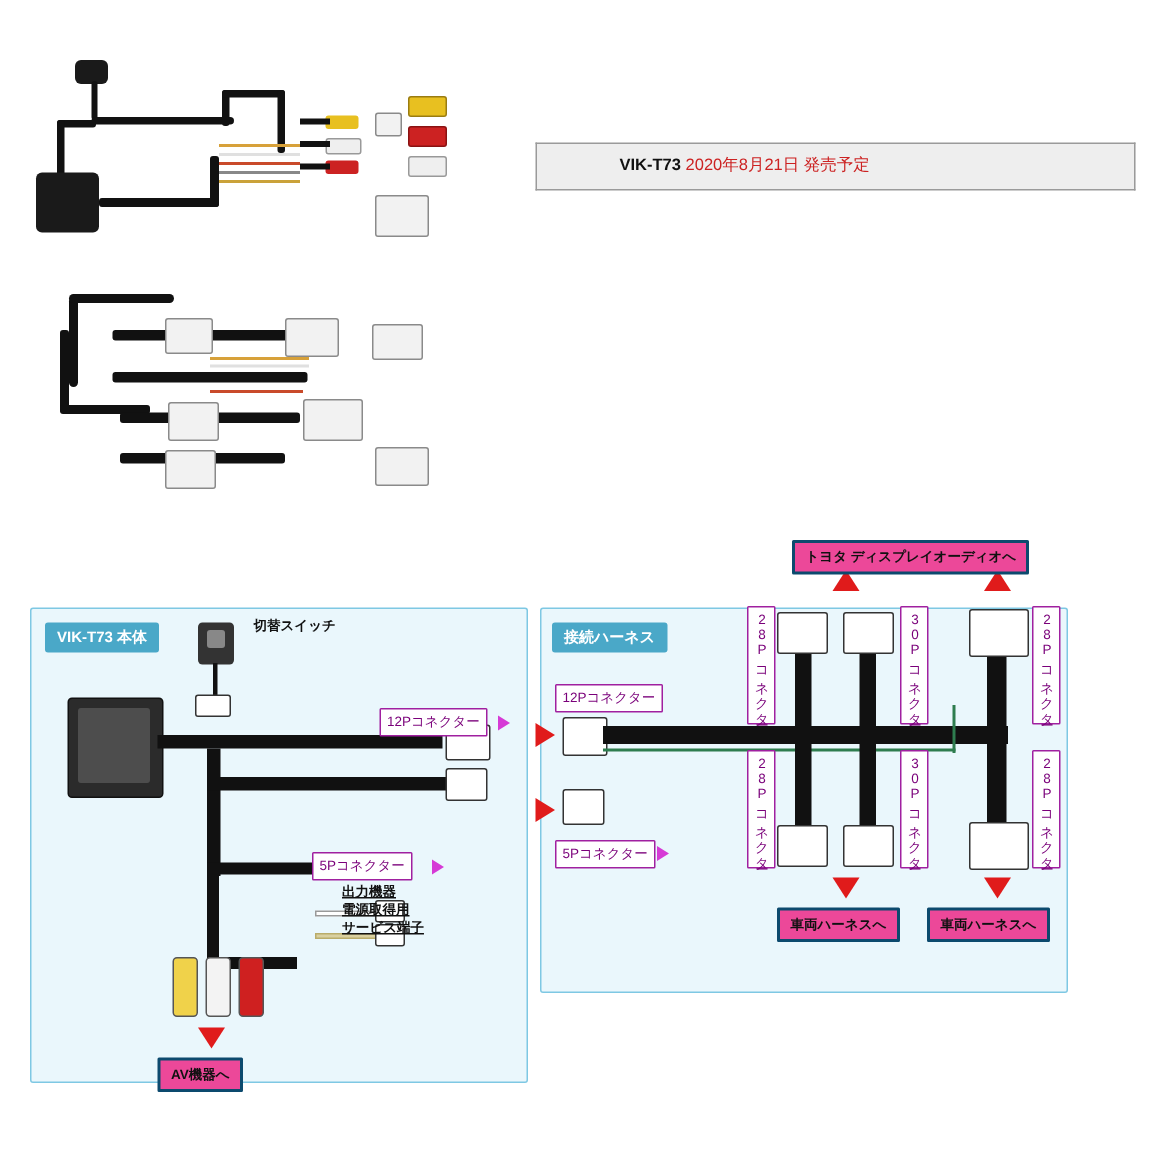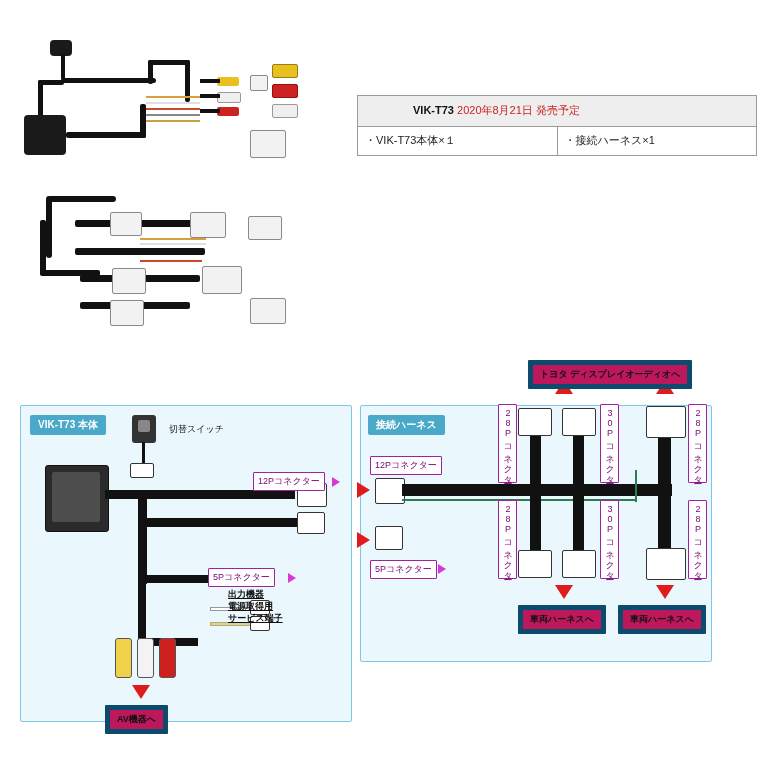--- a/index.html
+++ b/index.html
@@ -124,10 +124,6 @@
       <span class="rel">2020年8月21日 発売予定</span>
     </td>
   </tr>
-  <tr>
-    <td style="width:50%">・VIK-T73本体×１</td>
-    <td style="width:50%">・接続ハーネス×1</td>
-  </tr>
 </tbody>
   </table>
 

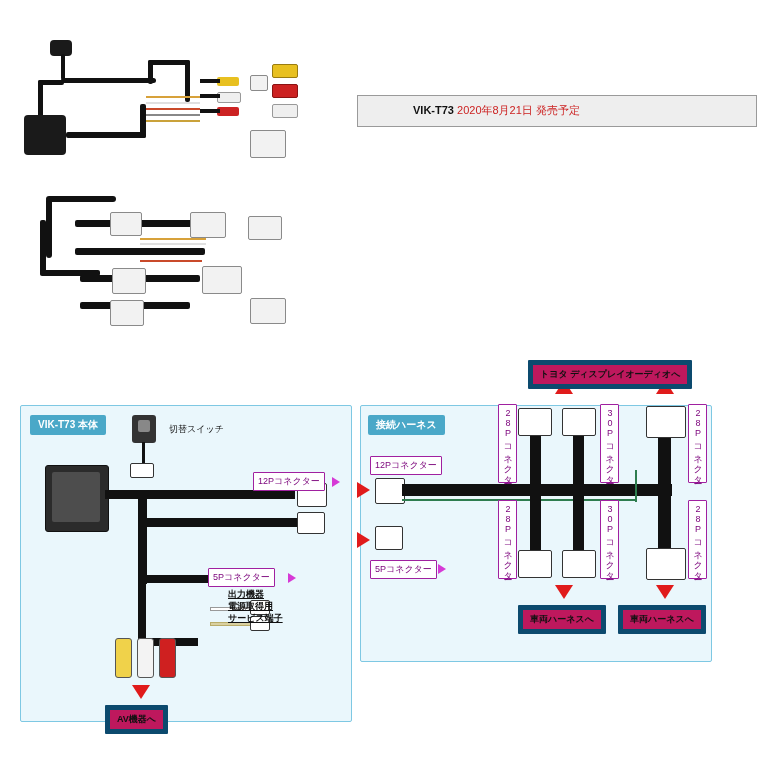--- a/index.html
+++ b/index.html
@@ -36,7 +36,7 @@
   .label-p{position:absolute;border:1px solid #a020a0;color:#7a007a;background:#fff;
            font-size:9px;padding:2px 4px;white-space:nowrap;border-radius:1px;}
   .label-p.vert{writing-mode:vertical-rl;text-orientation:upright;letter-spacing:0px;padding:3px 2px;}
-  .label-k{position:absolute;border:5px solid #0c4a6e;background:#be185d;color:#111;
+  .label-k{position:absolute;border:2px solid #0c4a6e;background:#ec4899;color:#111;
            font-size:9px;font-weight:bold;padding:3px 7px;white-space:nowrap;border-radius:1px;}
   .plain{position:absolute;font-size:9px;color:#111;white-space:nowrap;line-height:1.35;}
 

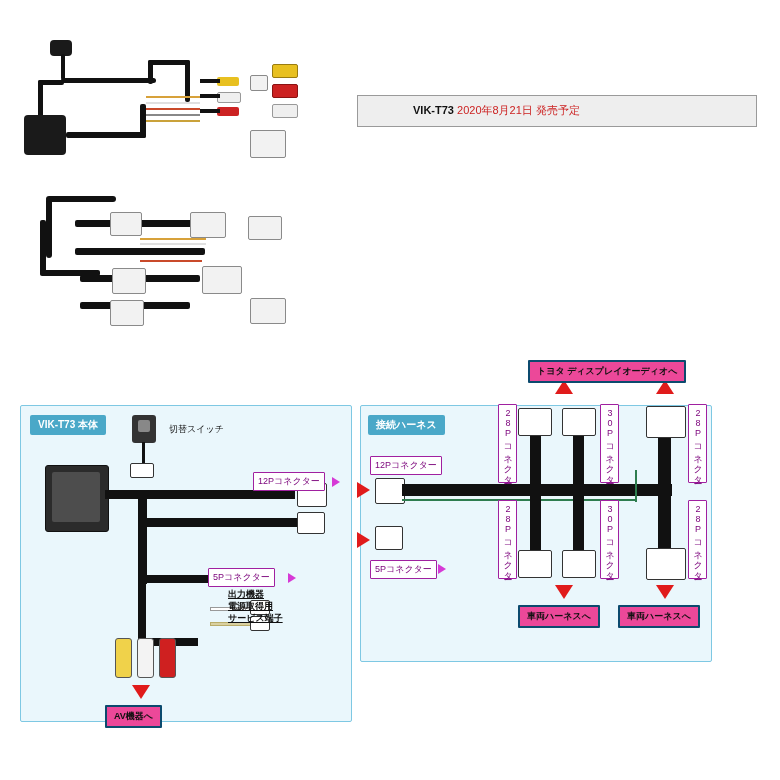--- a/index.html
+++ b/index.html
@@ -139,7 +139,7 @@
   <div style="position:absolute;left:128px;top:60px;width:12px;height:12px;background:#888;border-radius:2px;"></div>
   <div class="cable-thin" style="left:132px;top:82px;width:3px;height:22px;"></div>
   <div style="position:absolute;left:120px;top:103px;width:22px;height:13px;background:#fff;border:1.5px solid #333;border-radius:2px;"></div>
-  <div class="label-k" style="left:152px;top:60px;border:none;background:transparent;font-weight:normal;">切替スイッチ</div>
+  <div class="label-k" style="left:152px;top:48px;border:none;background:transparent;font-weight:bold;">切替スイッチ</div>
 
   <div class="cable" style="left:95px;top:130px;width:190px;height:9px;"></div>
   <div class="cable" style="left:128px;top:139px;width:9px;height:85px;"></div>

